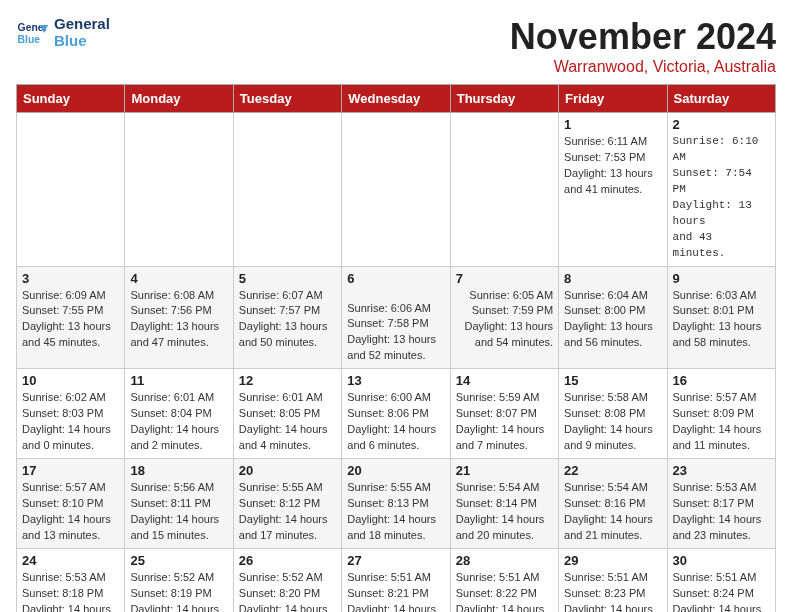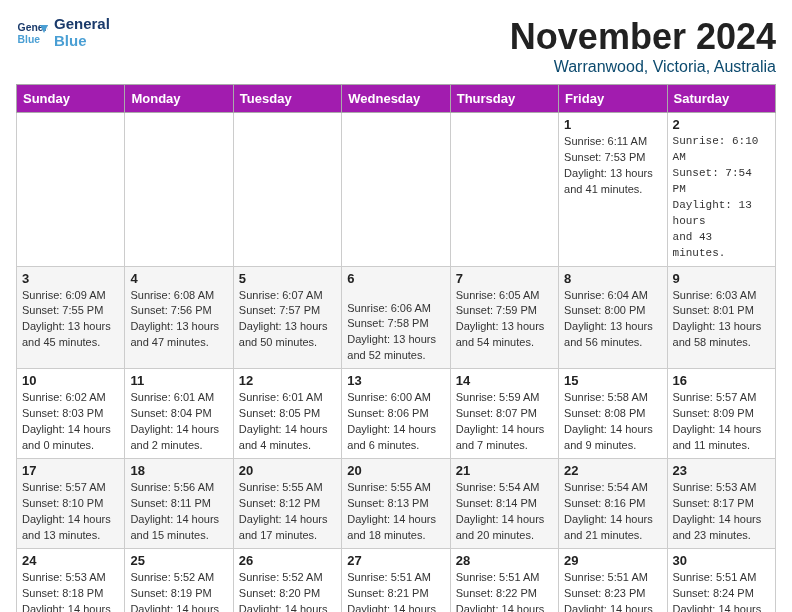--- a/index.html
+++ b/index.html
@@ -35,7 +35,7 @@
     }
     .location-title {
       font-size: 16px;
-      color: #0c4a6e;
+      color: #b91c1c;
     }
     .calendar-table {
       width: 100%;

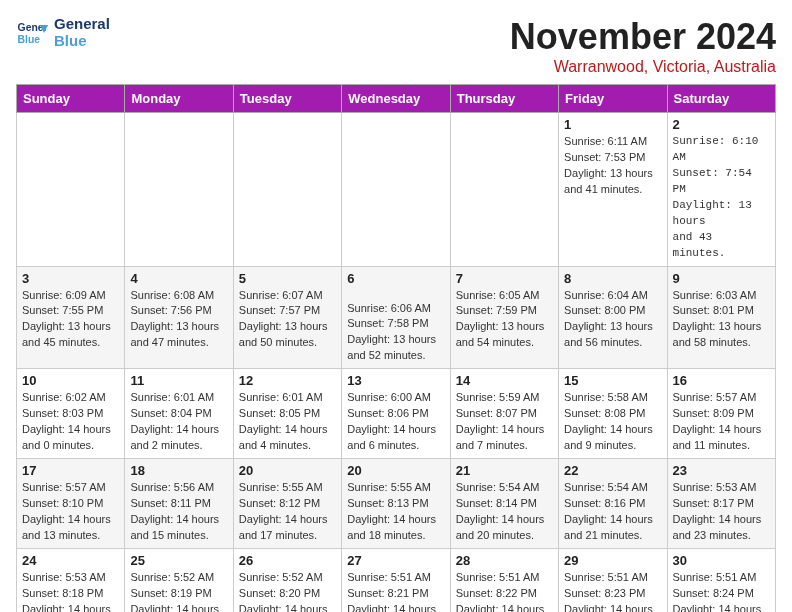--- a/index.html
+++ b/index.html
@@ -43,7 +43,7 @@
       table-layout: fixed;
     }
     .calendar-table thead tr th {
-      background: #a21caf;
+      background: #b91c1c;
       color: #fff;
       text-align: left;
       padding: 6px 6px;

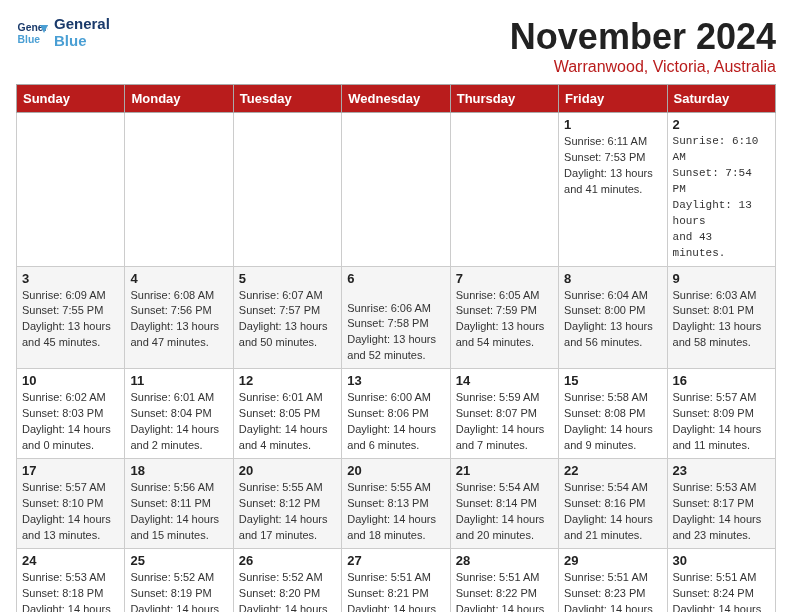--- a/index.html
+++ b/index.html
@@ -164,7 +164,7 @@
         </td>
         <td>
           <span class="day-number">7</span>
-          <div class="day-info" style="white-space: pre-line;">Sunrise: 6:05 AM
+          <div class="day-info" style="white-space: pre-line; text-align: right;">Sunrise: 6:05 AM
 Sunset: 7:59 PM
 Daylight: 13 hours
 and 54 minutes.</div>

